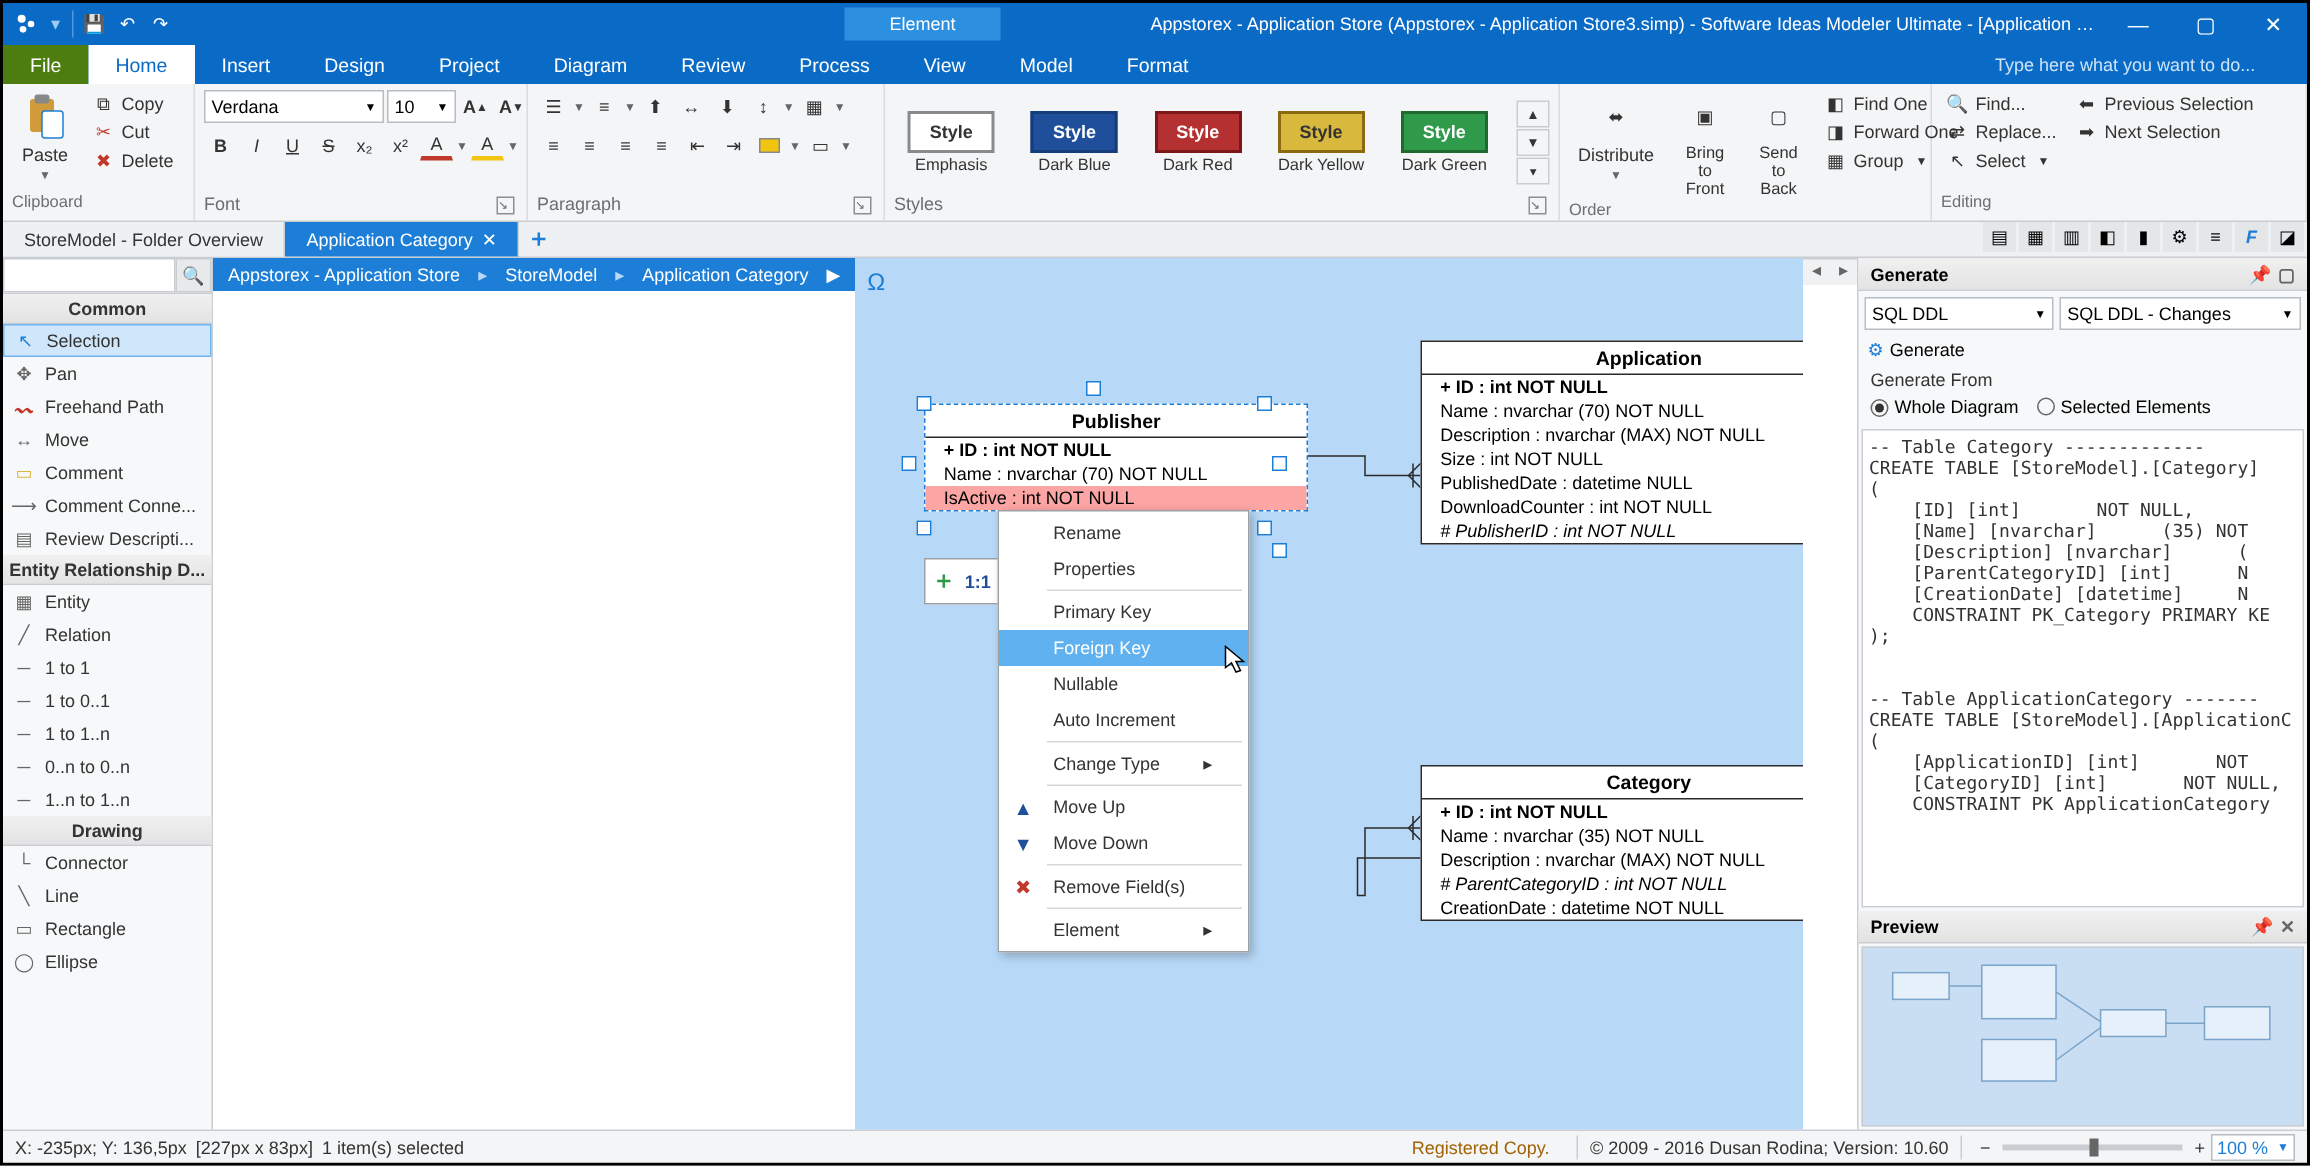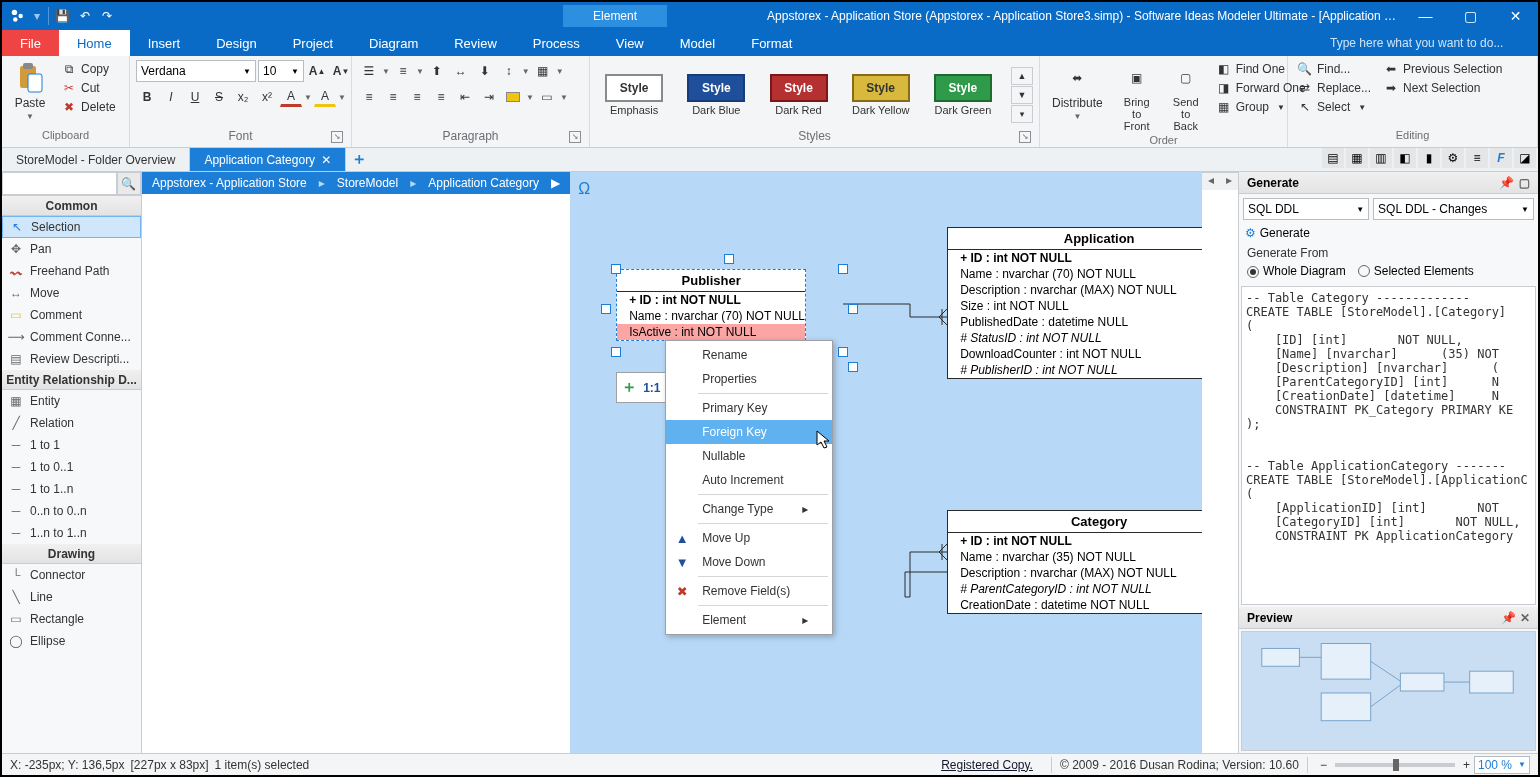--- a/index.html
+++ b/index.html
@@ -15,7 +15,7 @@
 .titlebar .winbtn{width:45px;height:28px;display:flex;align-items:center;justify-content:center;color:#fff;font-size:14px}
 
 .menurow{height:26px;background:#0a6bc7;display:flex;align-items:stretch;color:#fff;flex-shrink:0}
-.menurow .file{background:#ef4444;padding:0 18px;display:flex;align-items:center;font-size:13px}
+.menurow .file{background:#4d7c0f;padding:0 18px;display:flex;align-items:center;font-size:13px}
 .menurow .tab{padding:0 18px;display:flex;align-items:center;font-size:13px;color:#fff}
 .menurow .tab.active{background:#fff;color:#0a6bc7}
 .menurow .searchhint{margin-left:auto;padding:0 12px;display:flex;align-items:center;color:#cde3f7;font-size:12px;width:220px}

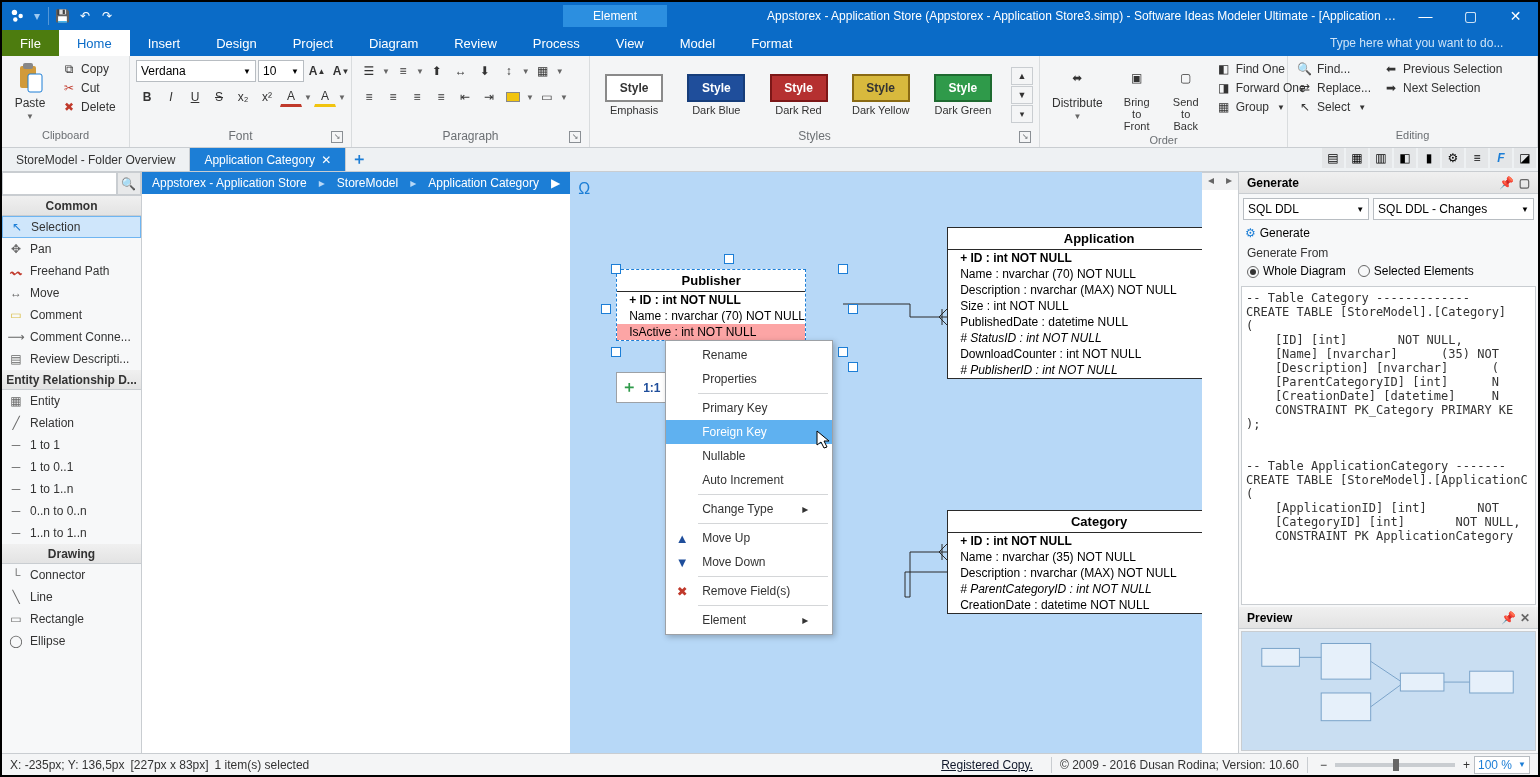--- a/index.html
+++ b/index.html
@@ -23,7 +23,7 @@
 .ribbon{height:92px;background:#f4f5f6;border-bottom:1px solid #c9cdd1;display:flex;flex-shrink:0;overflow:hidden}
 .rgroup{border-right:1px solid #d9dcde;display:flex;flex-direction:column;padding:4px 6px 0}
 .rgroup .body{flex:1;display:flex;align-items:flex-start;gap:6px}
-.rgroup .lbl{height:18px;text-align:center;color:#6b6f73;font-size:11px;position:relative}
+.rgroup .lbl{height:18px;color:#6b6f73;font-size:11px;position:relative}
 .rgroup .lbl .dlg{position:absolute;right:2px;top:2px;width:12px;height:12px;border:1px solid #8a8f94;font-size:8px;line-height:10px;color:#6b6f73}
 .bigbtn{display:flex;flex-direction:column;align-items:center;gap:2px;padding:2px 6px;color:#333}
 .bigbtn .bic{width:32px;height:32px;display:flex;align-items:center;justify-content:center}

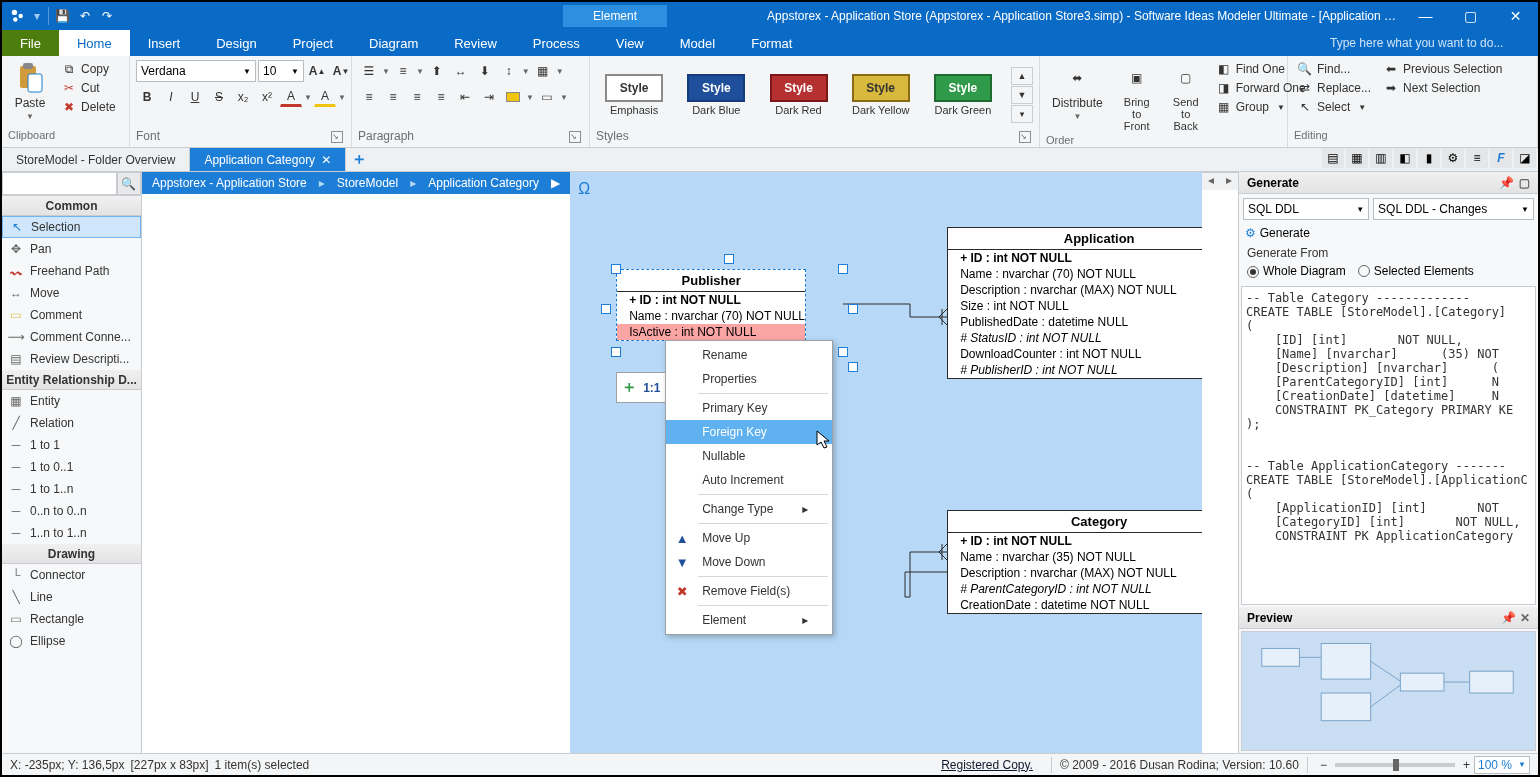--- a/index.html
+++ b/index.html
@@ -457,7 +457,7 @@
           <path d="M377 372 L369 380 L377 388 M372 372 L372 388" stroke="#2a2a2a" fill="none"></path>
         </svg>
 
-        <div class="entity sel" style="left:46px;top:97px;width:190px">
+        <div class="entity sel" style="left:46px;top:97px;width:256px">
           <div class="ehdr">Publisher</div>
           <div class="efield"><b>+ ID : int NOT NULL</b></div>
           <div class="efield">Name : nvarchar (70)  NOT NULL</div>

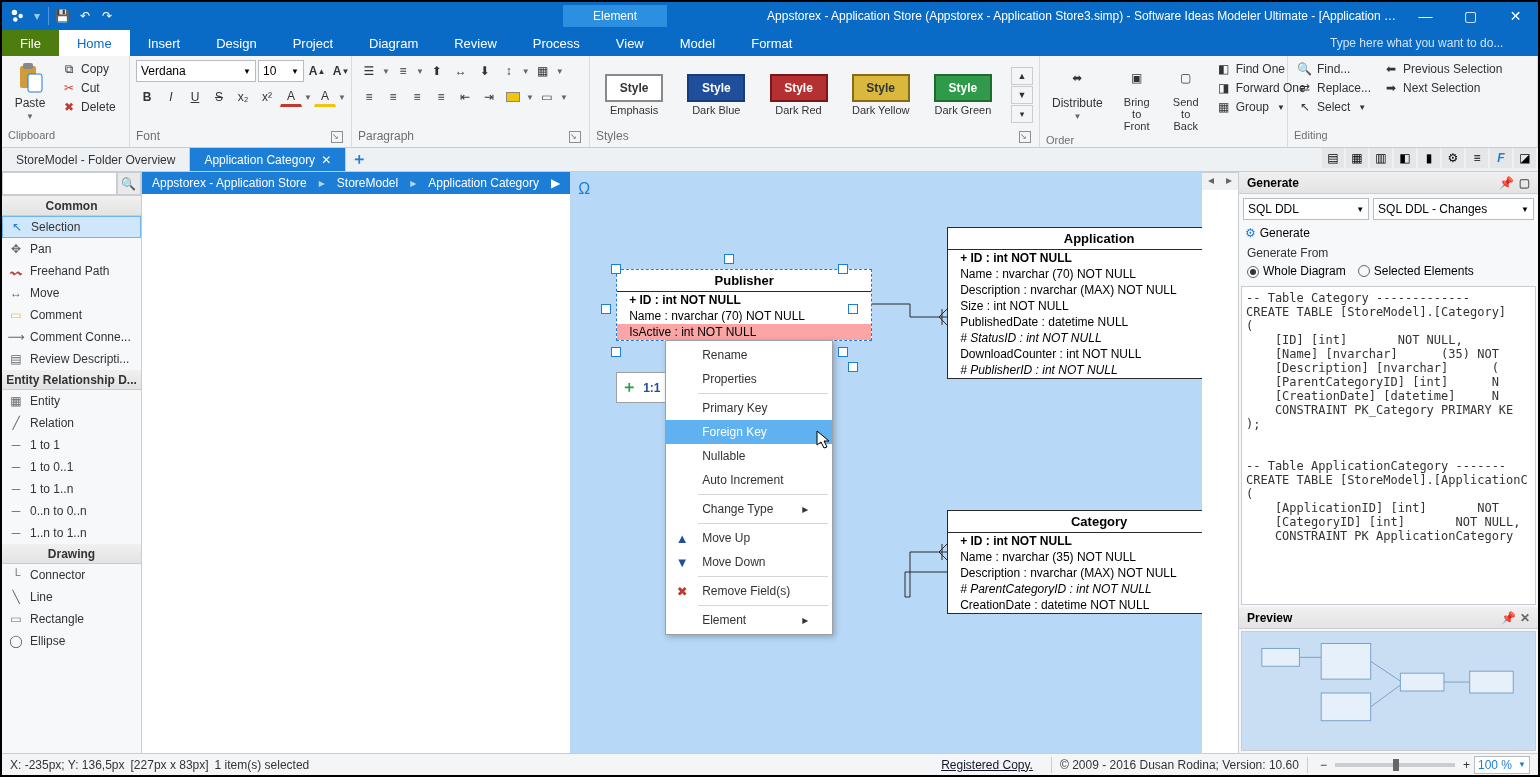--- a/index.html
+++ b/index.html
@@ -486,7 +486,6 @@
           <div class="efield">Description : nvarchar (MAX)  NOT NULL</div>
           <div class="efield">Size : int NOT NULL</div>
           <div class="efield">PublishedDate : datetime NULL</div>
-          <div class="efield em"># StatusID : int NOT NULL</div>
           <div class="efield">DownloadCounter : int NOT NULL</div>
           <div class="efield em"># PublisherID : int NOT NULL</div>
         </div>

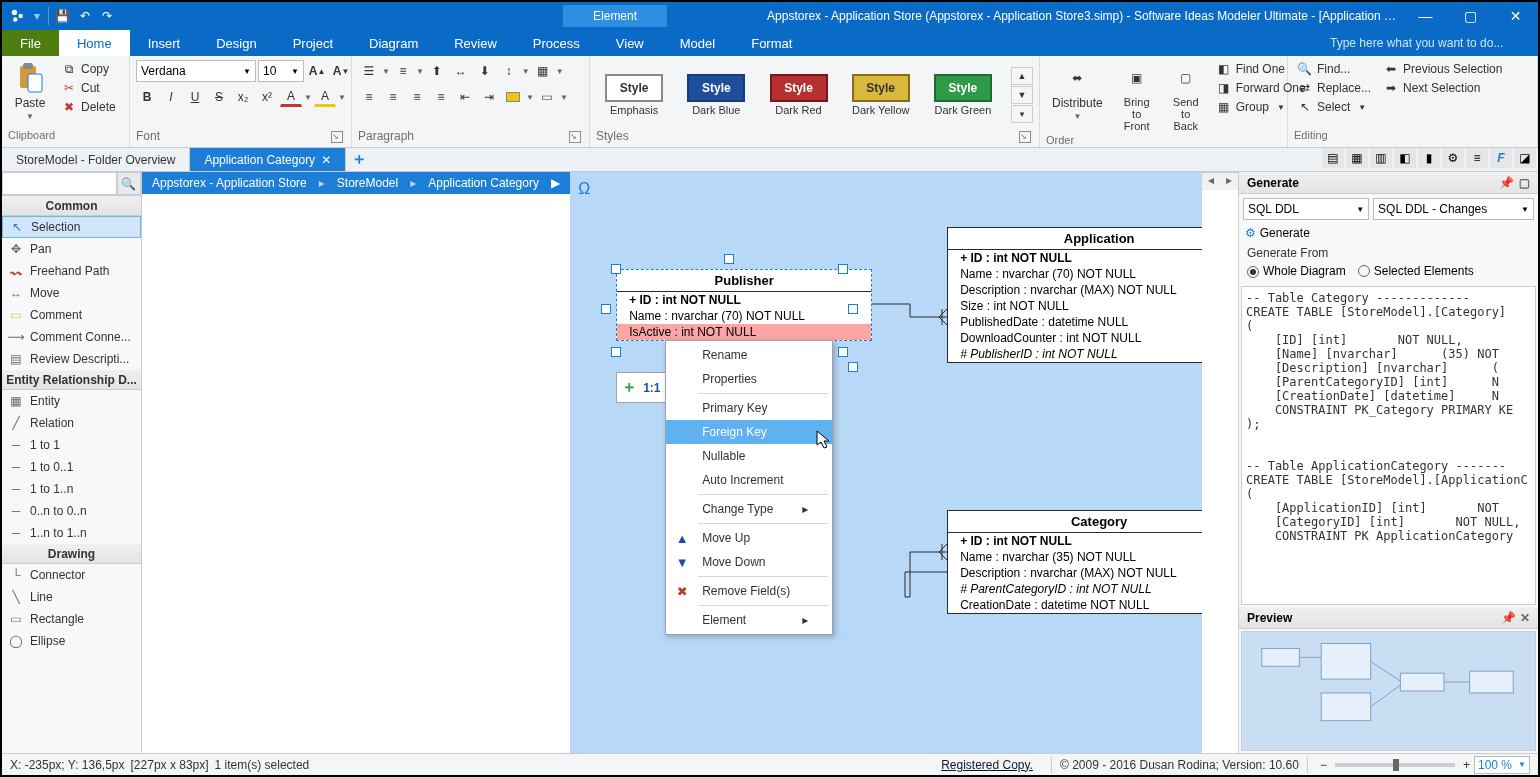--- a/index.html
+++ b/index.html
@@ -86,7 +86,7 @@
 .hscroll .track{flex:1;background:#f0f1f2;position:relative}
 
 .statusbar{height:22px;background:#f4f5f6;border-top:1px solid #c9cdd1;display:flex;align-items:center;padding:0 8px;font-size:12px;color:#333;flex-shrink:0}
-.statusbar .reg{color:#0f172a;text-decoration:underline;margin-left:auto;margin-right:10px}
+.statusbar .reg{color:#a16207;margin-left:auto;margin-right:10px}
 .statusbar .divider{width:1px;height:16px;background:#c9cdd1;margin:0 8px}
 .zoombox{border:1px solid #b8bdc2;background:#fff;height:18px;width:56px;display:flex;align-items:center;justify-content:space-between;padding:0 3px;font-size:11px;color:#1c7ed6}
 .cursor{position:absolute;z-index:100;pointer-events:none}

